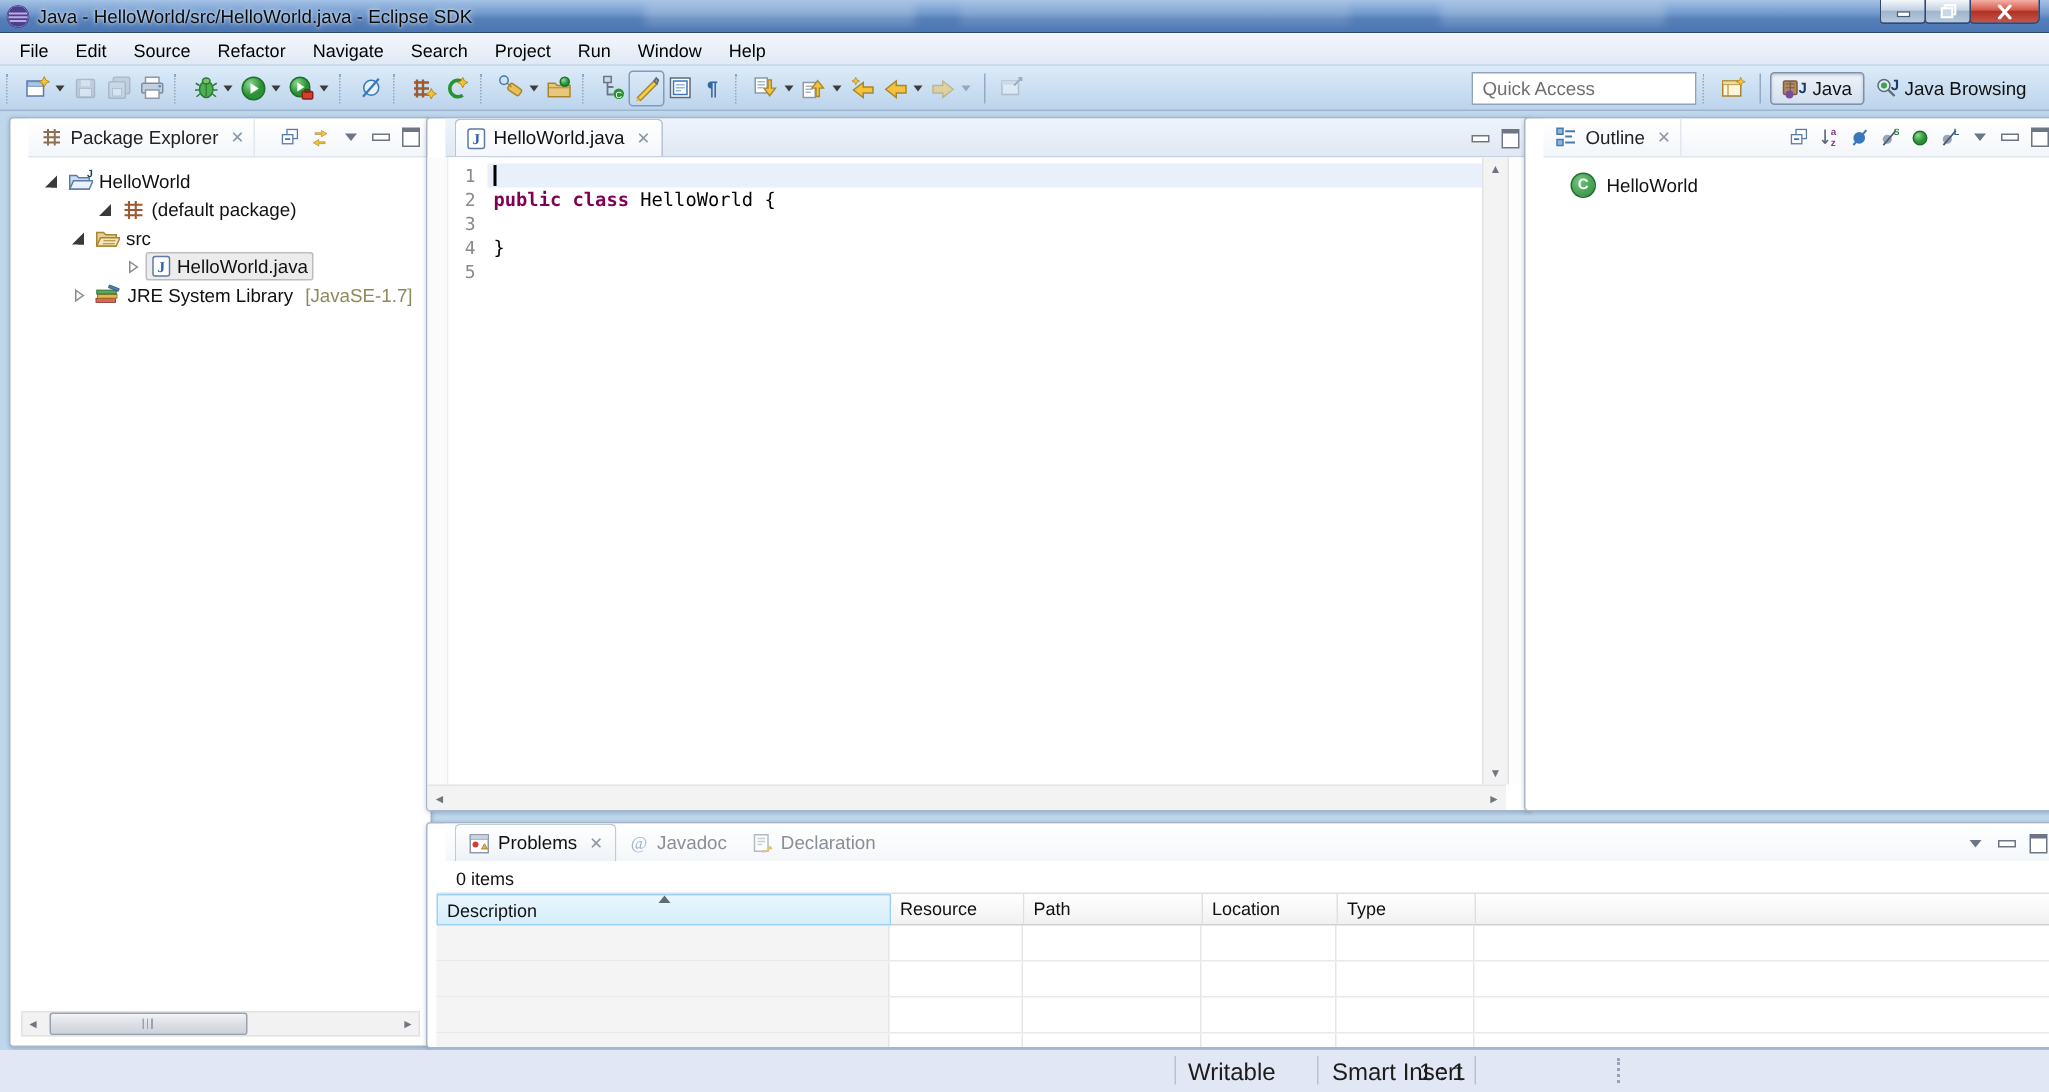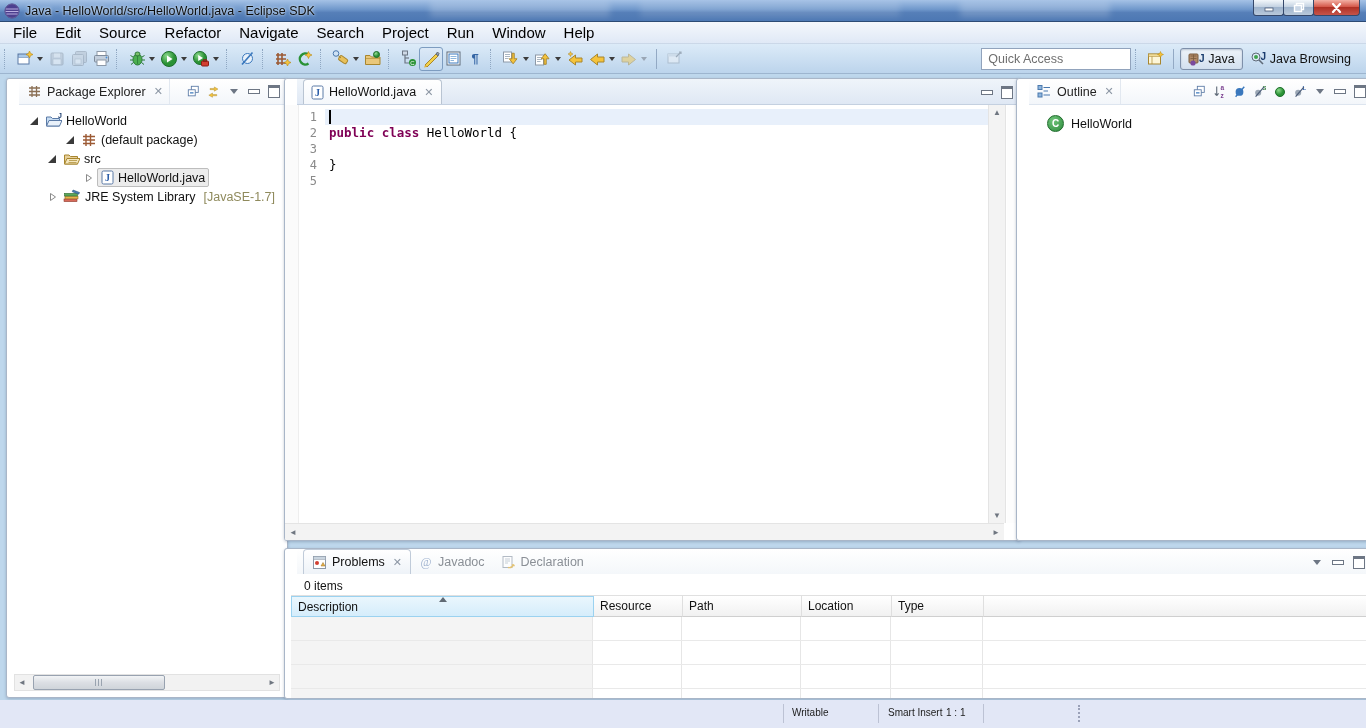--- a/index.html
+++ b/index.html
@@ -20,7 +20,7 @@
   
   .menubar{position:absolute;top:22px;left:0;right:0;height:21px;
     background:linear-gradient(#f4f7fc,#e0e9f6);border-bottom:1px solid #cbd8e8;
-    display:flex;align-items:flex-end;font-size:15px;color:#000;}
+    display:flex;align-items:flex-end;font-size:12px;color:#000;}
   .menu-item{padding:2px 9px;cursor:default;}
 
   

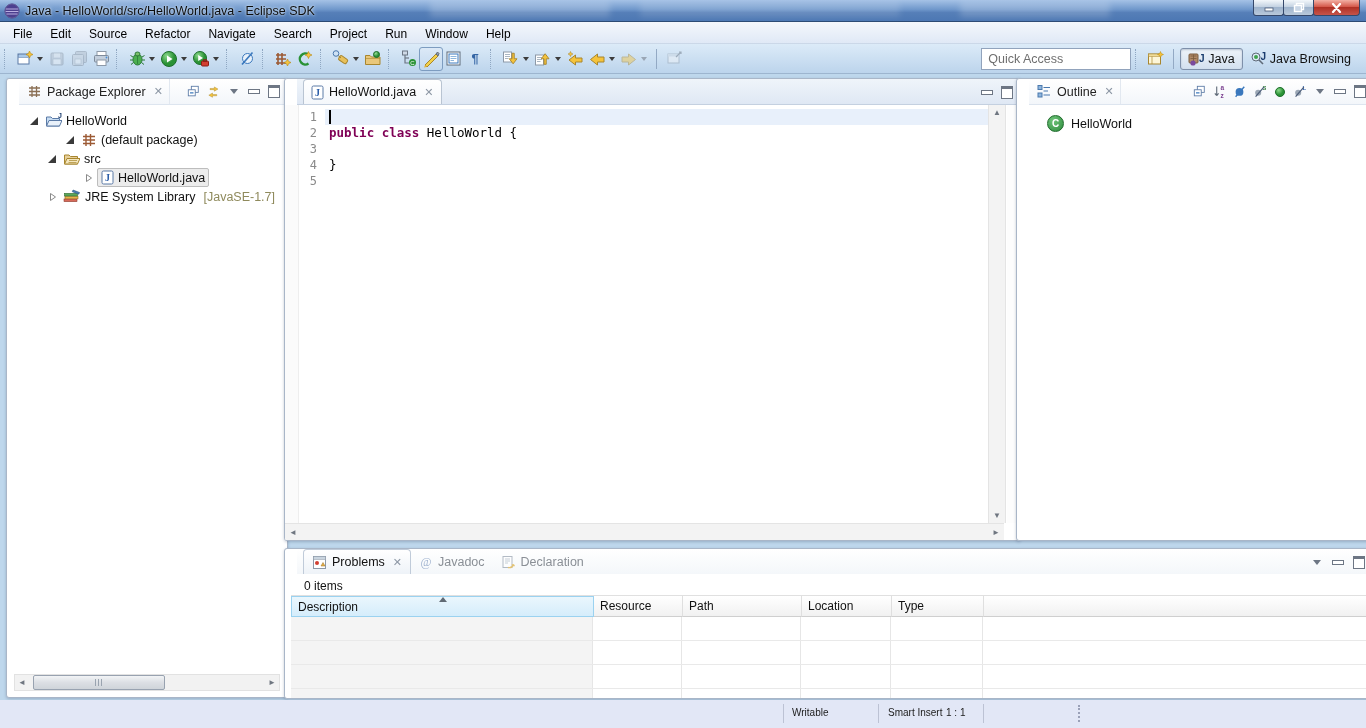--- a/index.html
+++ b/index.html
@@ -121,7 +121,7 @@
   .bcell.desc{background:#f4f4f4;}
 
   
-  .statusbar{position:absolute;left:0;right:0;bottom:0;height:28px;background:#e2e7f6;font-size:10px;color:#1c1c1c;}
+  .statusbar{position:absolute;left:0;right:0;bottom:0;height:28px;background:#e2e7f6;font-size:16px;color:#1c1c1c;}
   .st{position:absolute;top:7px;}
   .stsep{position:absolute;top:4px;width:1px;height:19px;background:#bcc2d4;}
   .stgrip{position:absolute;top:5px;left:1078px;height:17px;border-left:2px dotted #9aa1b8;}

